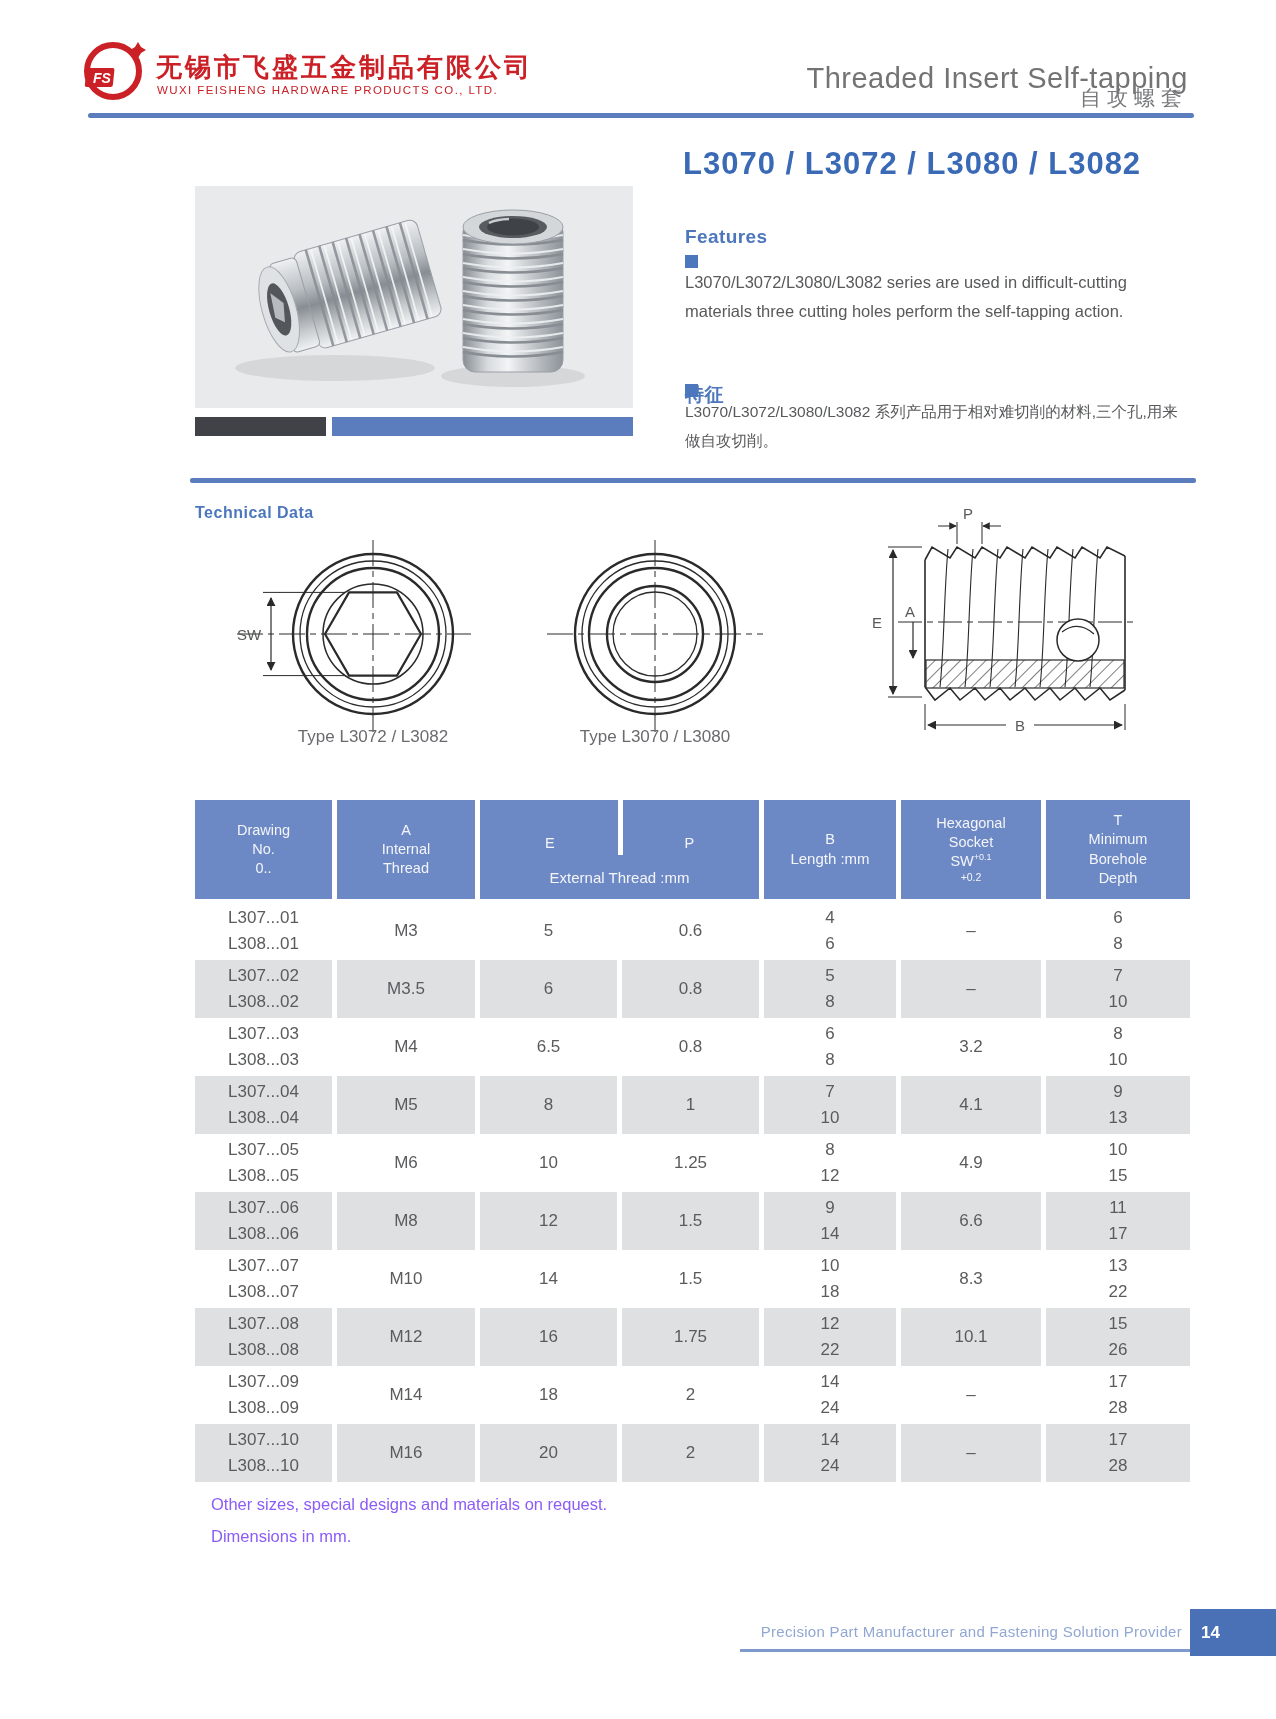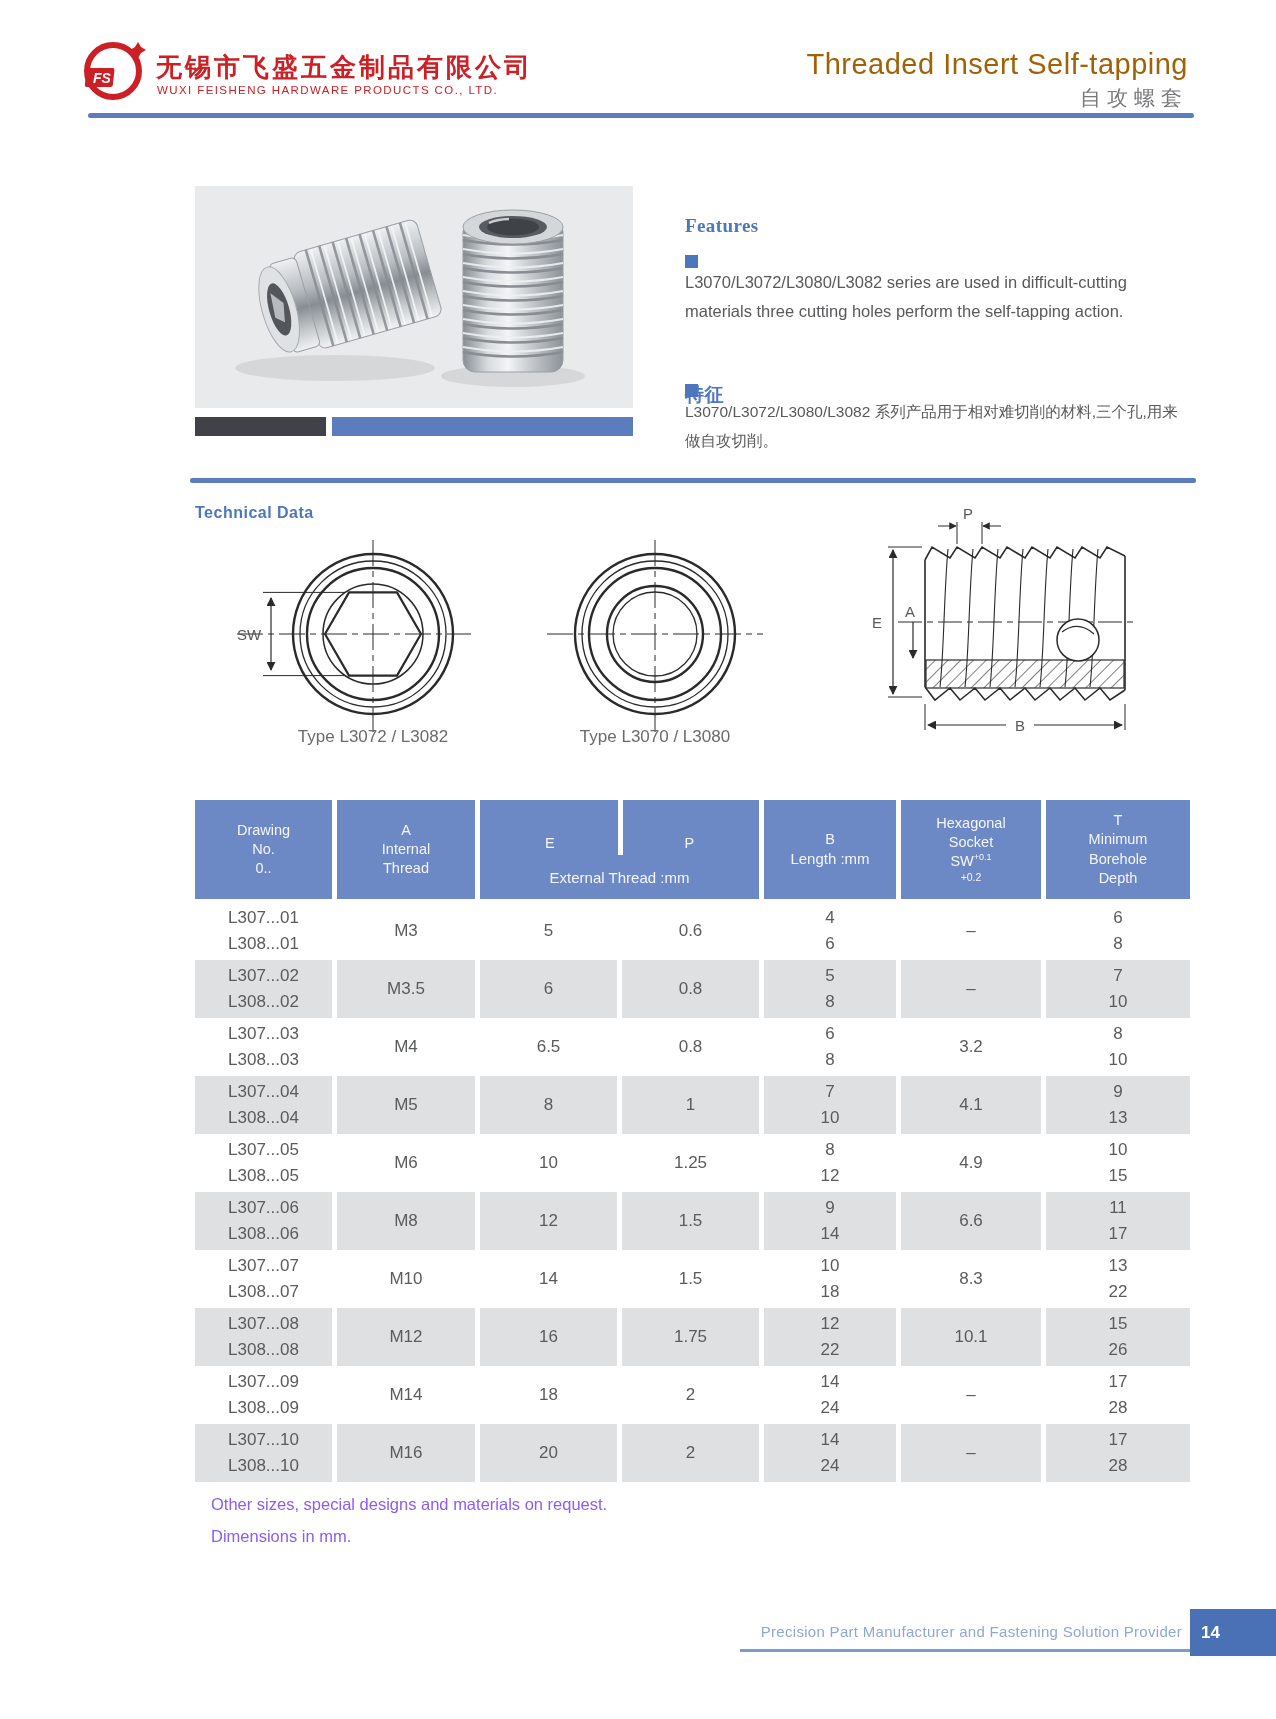--- a/index.html
+++ b/index.html
@@ -10,7 +10,7 @@
   
   .company-cn{left:156px;top:50px;font-size:26px;font-weight:bold;color:#cb2026;letter-spacing:3px;}
   .company-en{left:157px;top:84px;font-size:11.5px;color:#cb2026;letter-spacing:1.4px;}
-  .title-en{right:88px;top:48px;font-size:29px;color:#a16207;letter-spacing:.5px;}
+  .title-en{right:88px;top:62px;font-size:29px;color:#737373;letter-spacing:.5px;}
   .title-cn{right:88px;top:84px;font-size:21px;color:#77787b;letter-spacing:6px;}
   .header-rule{left:88px;top:113px;width:1106px;height:5px;background:#5b7cbd;border-radius:3px;}
 

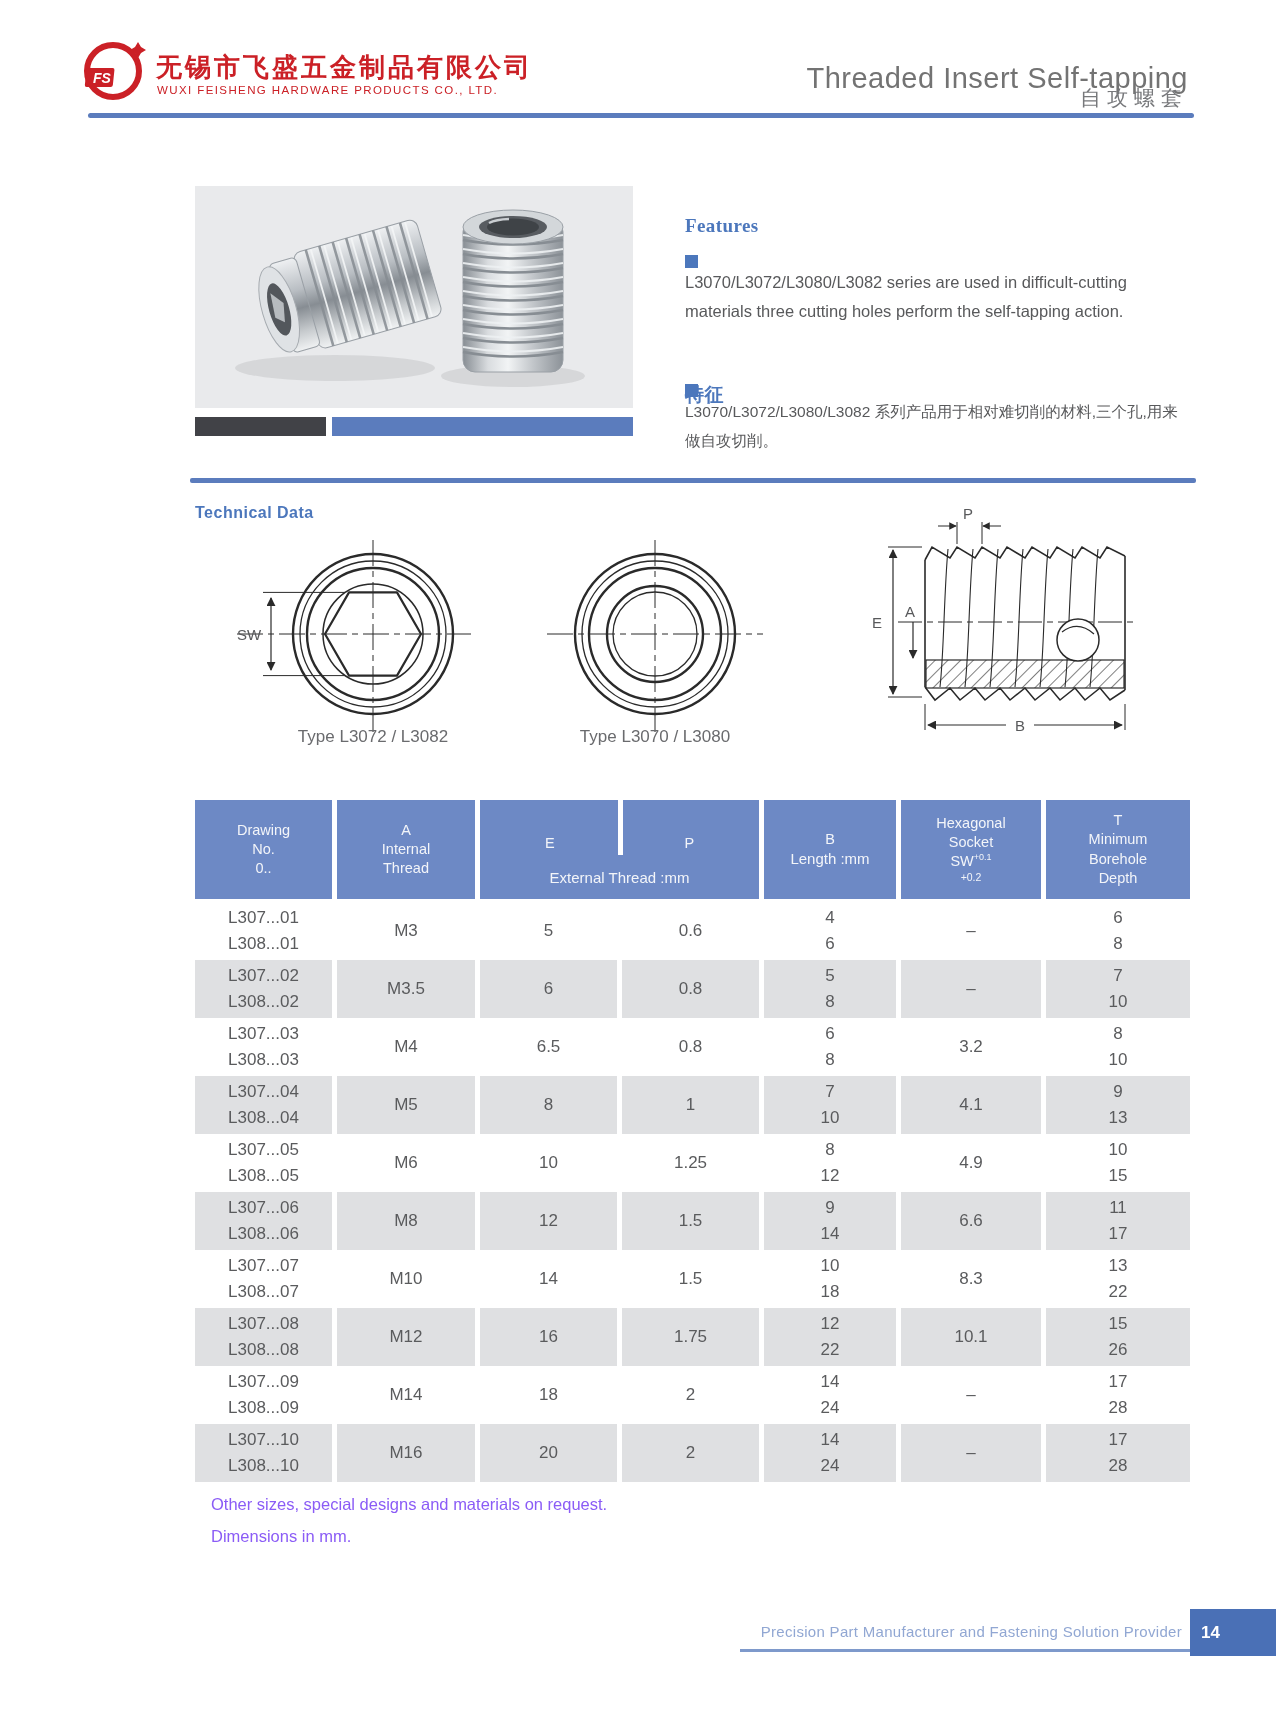--- a/index.html
+++ b/index.html
@@ -165,6 +165,7 @@
   <div class="abs bar-dark"></div>
   <div class="abs bar-blue"></div>
 
+  <div class="abs product-title">L3070 / L3072 / L3080 / L3082</div>
   <div class="abs feat-h en">Features</div>
   <div class="abs feat-item en">
     <span class="bullet"></span>

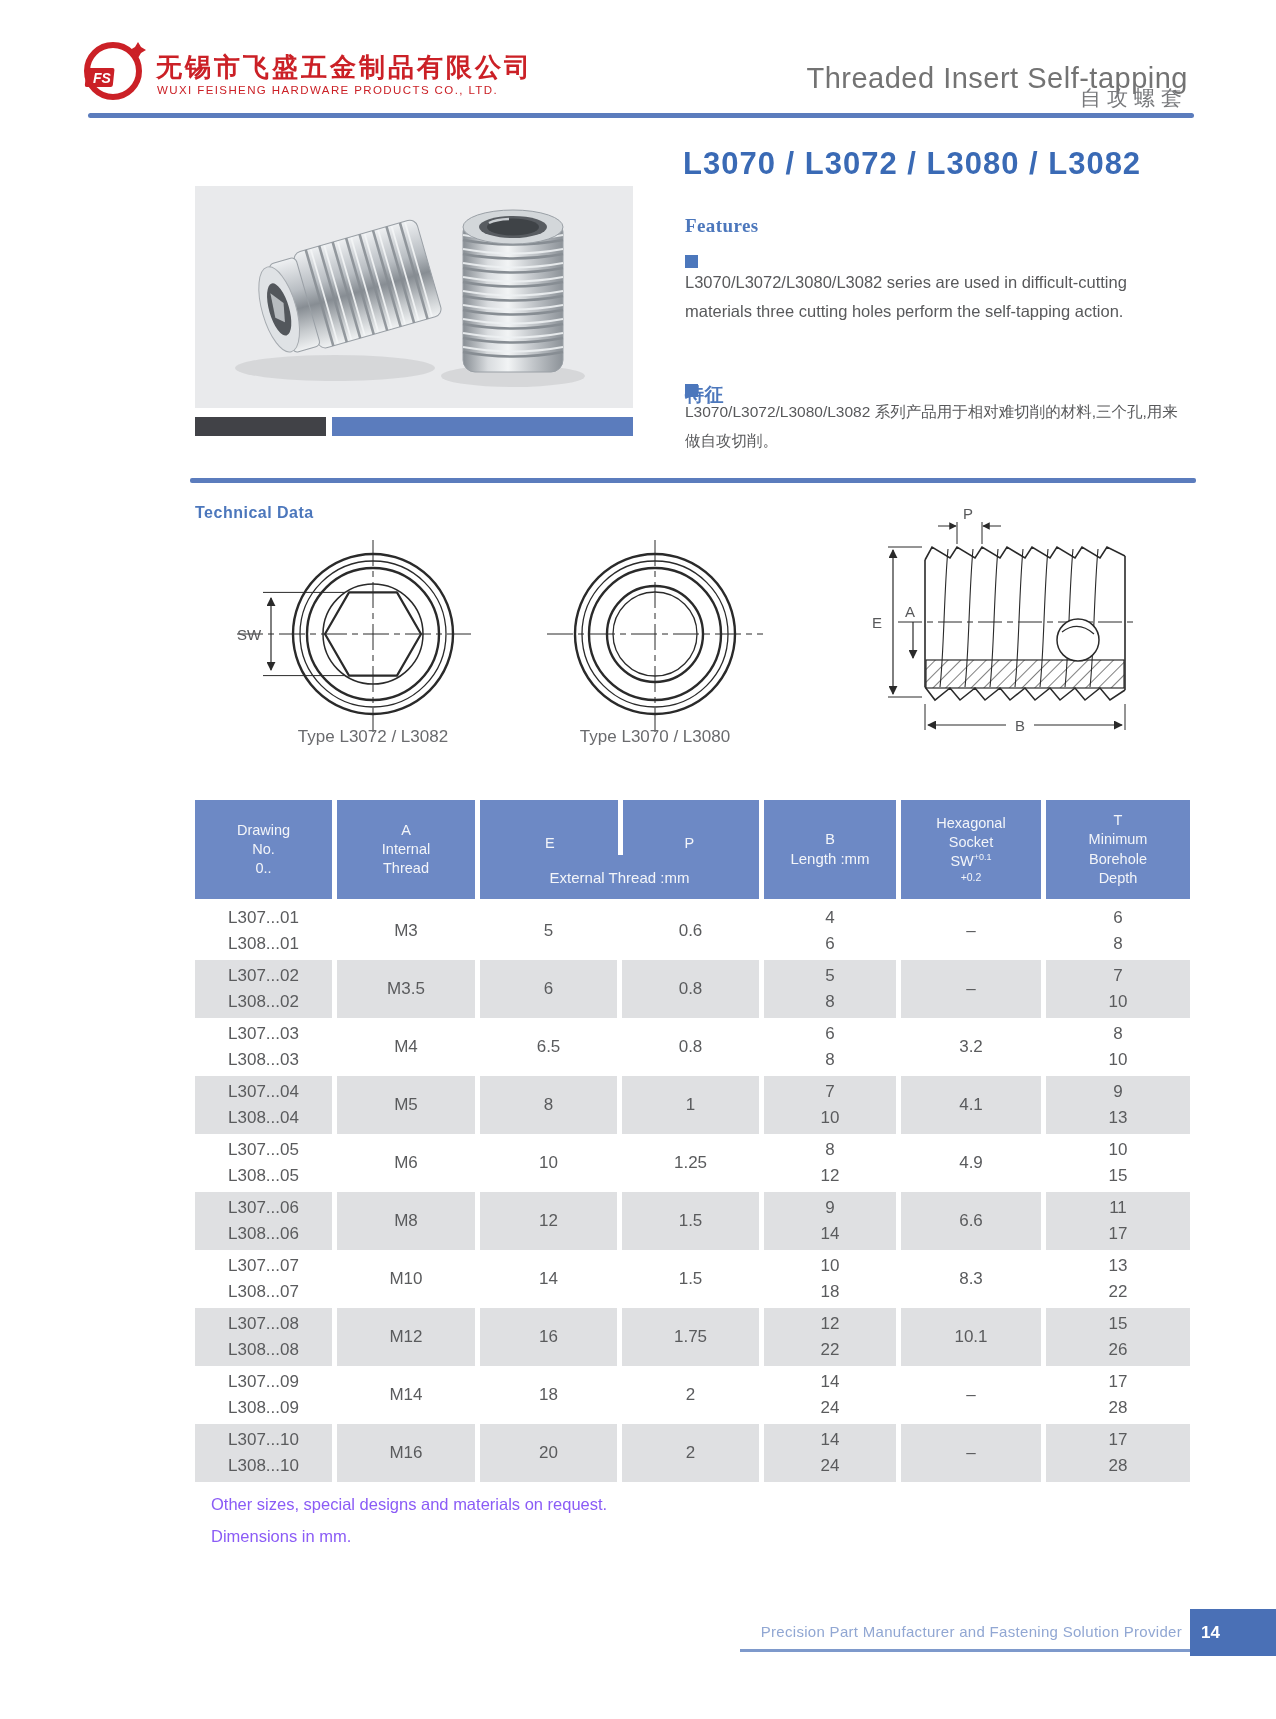--- a/index.html
+++ b/index.html
@@ -22,7 +22,7 @@
   
   .product-title{left:683px;top:146px;font-size:31px;font-weight:bold;color:#3a6ab5;letter-spacing:1px;}
   .feat-h{font-size:19px;font-weight:bold;color:#4c77bc;letter-spacing:.4px;}
-  .feat-h.en{left:685px;top:215px;font-family:Liberation Serif, serif;}
+  .feat-h.en{left:685px;top:226px;}
   .feat-h.cn{left:685px;top:338px;margin-top:44px;}
   .feat-item{display:flex;flex-direction:column;}
   .feat-item.en{left:685px;top:247px;width:498px;}

